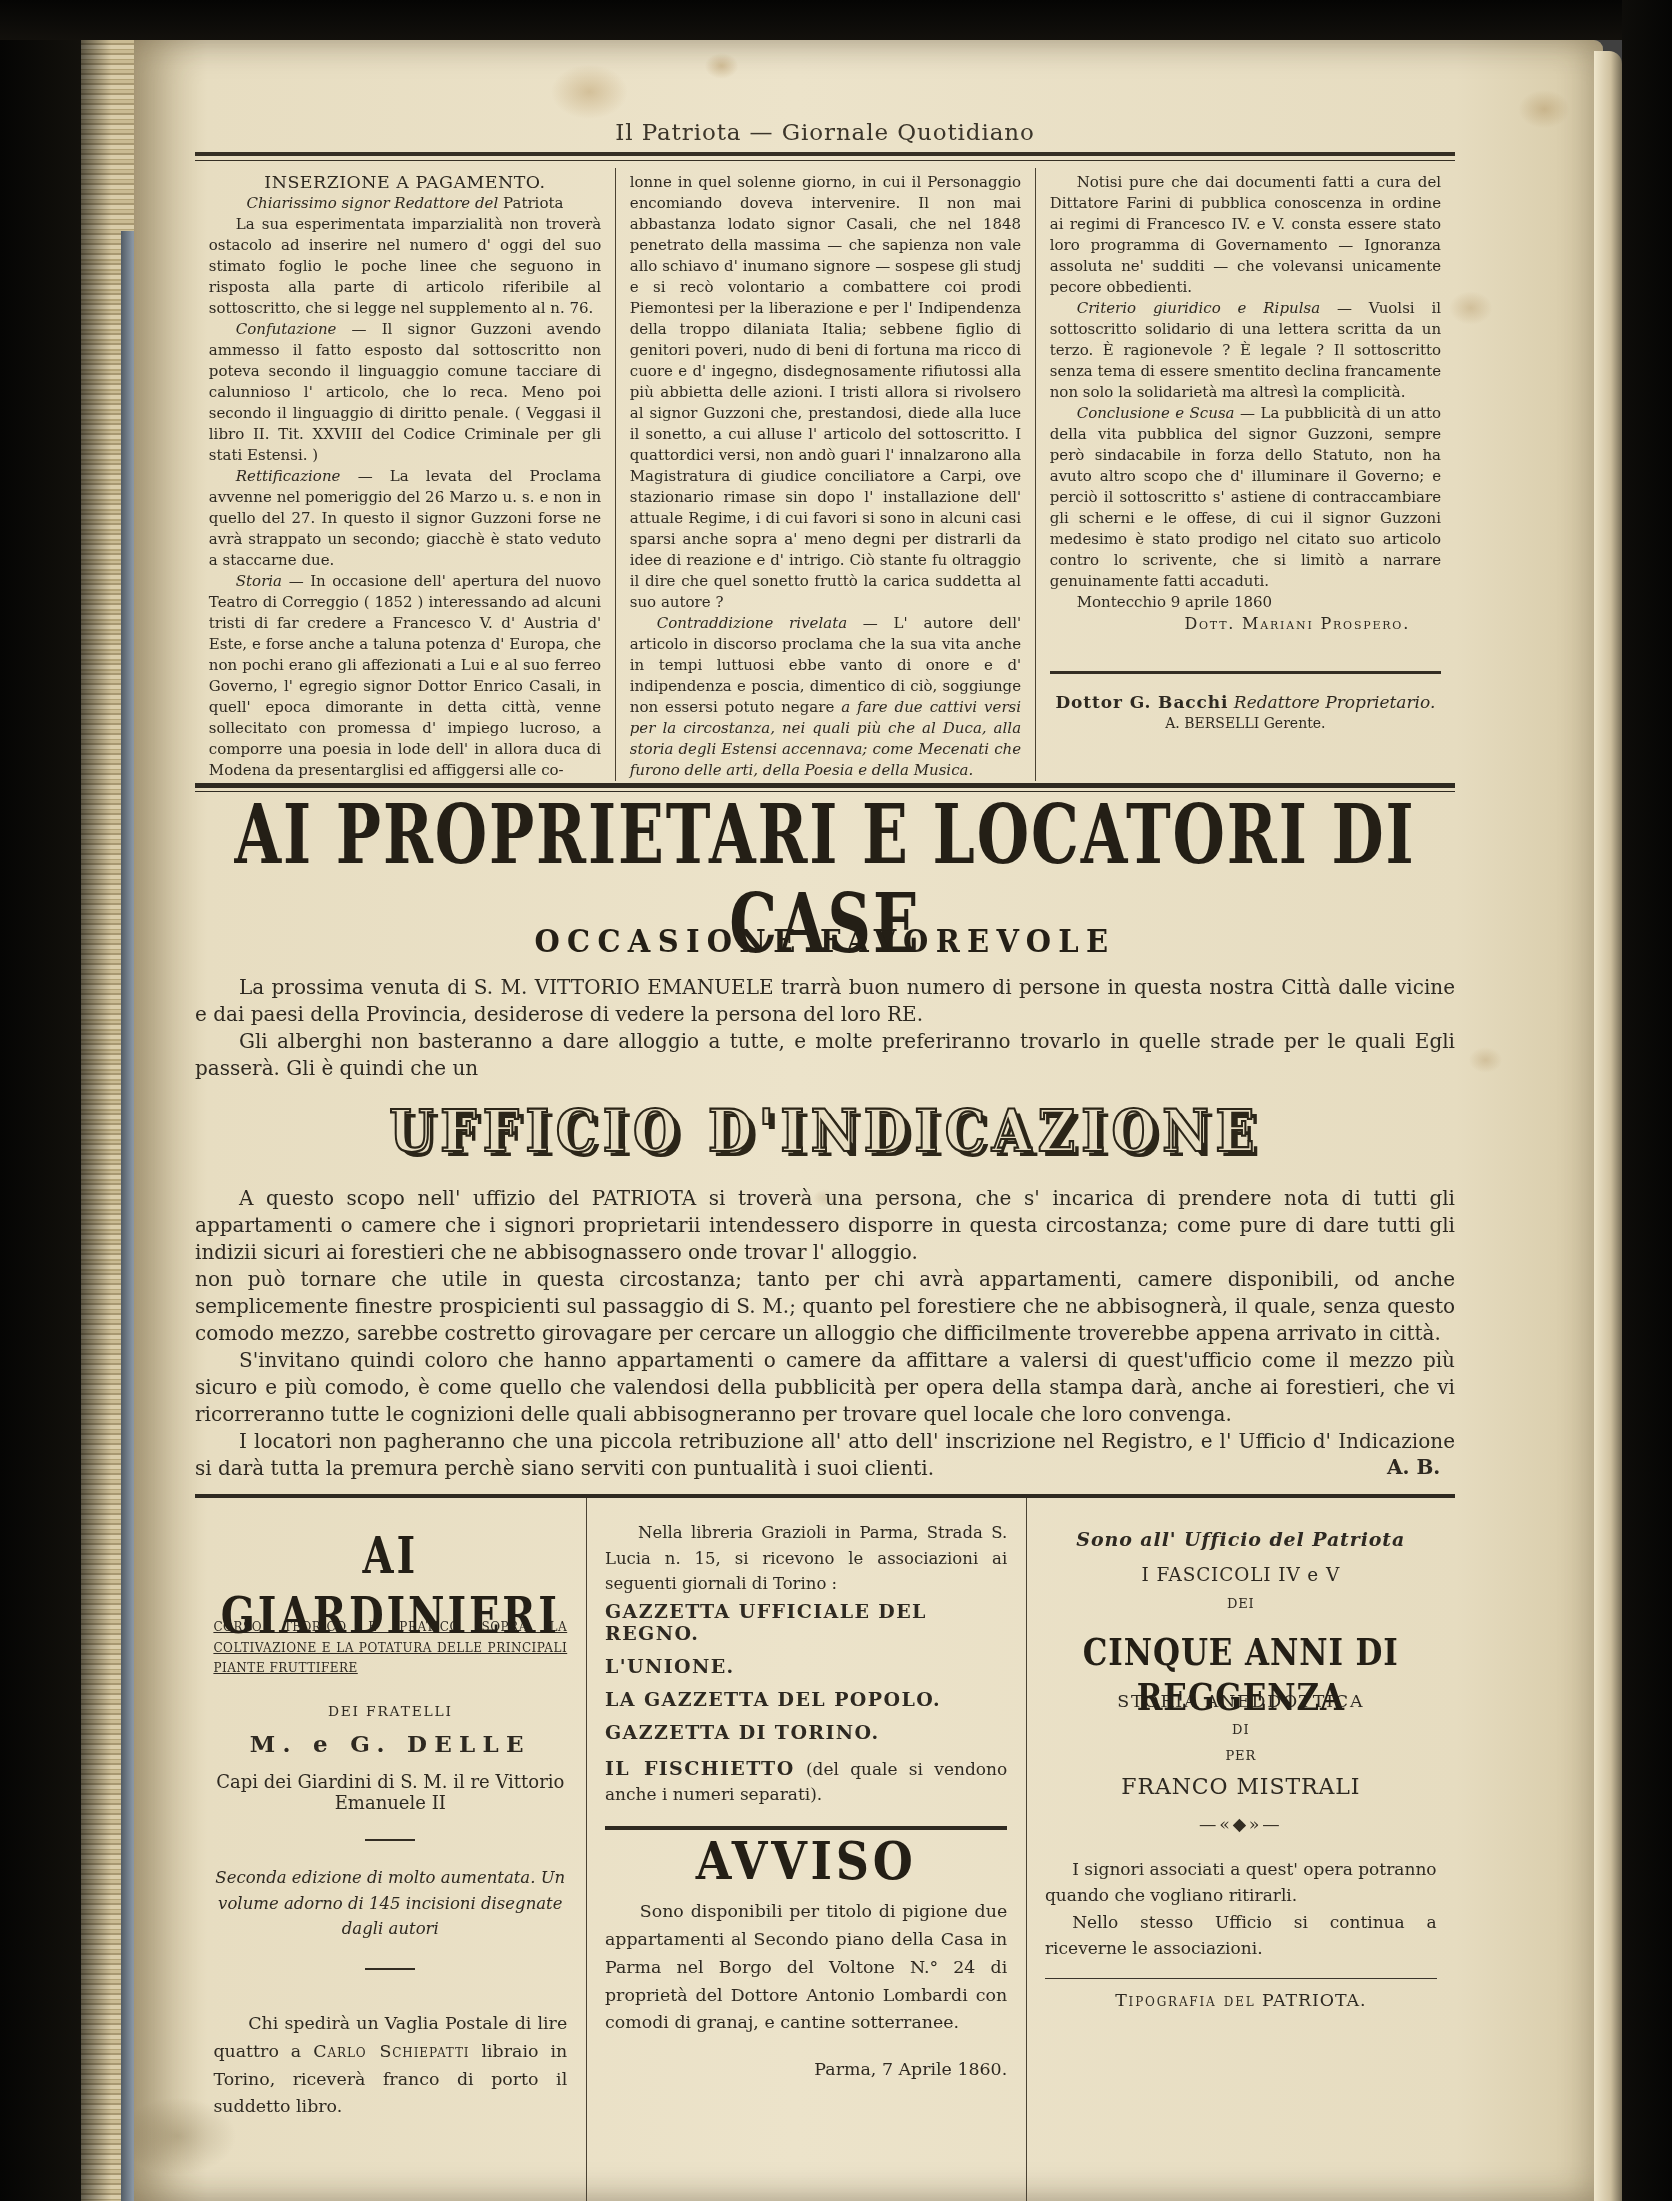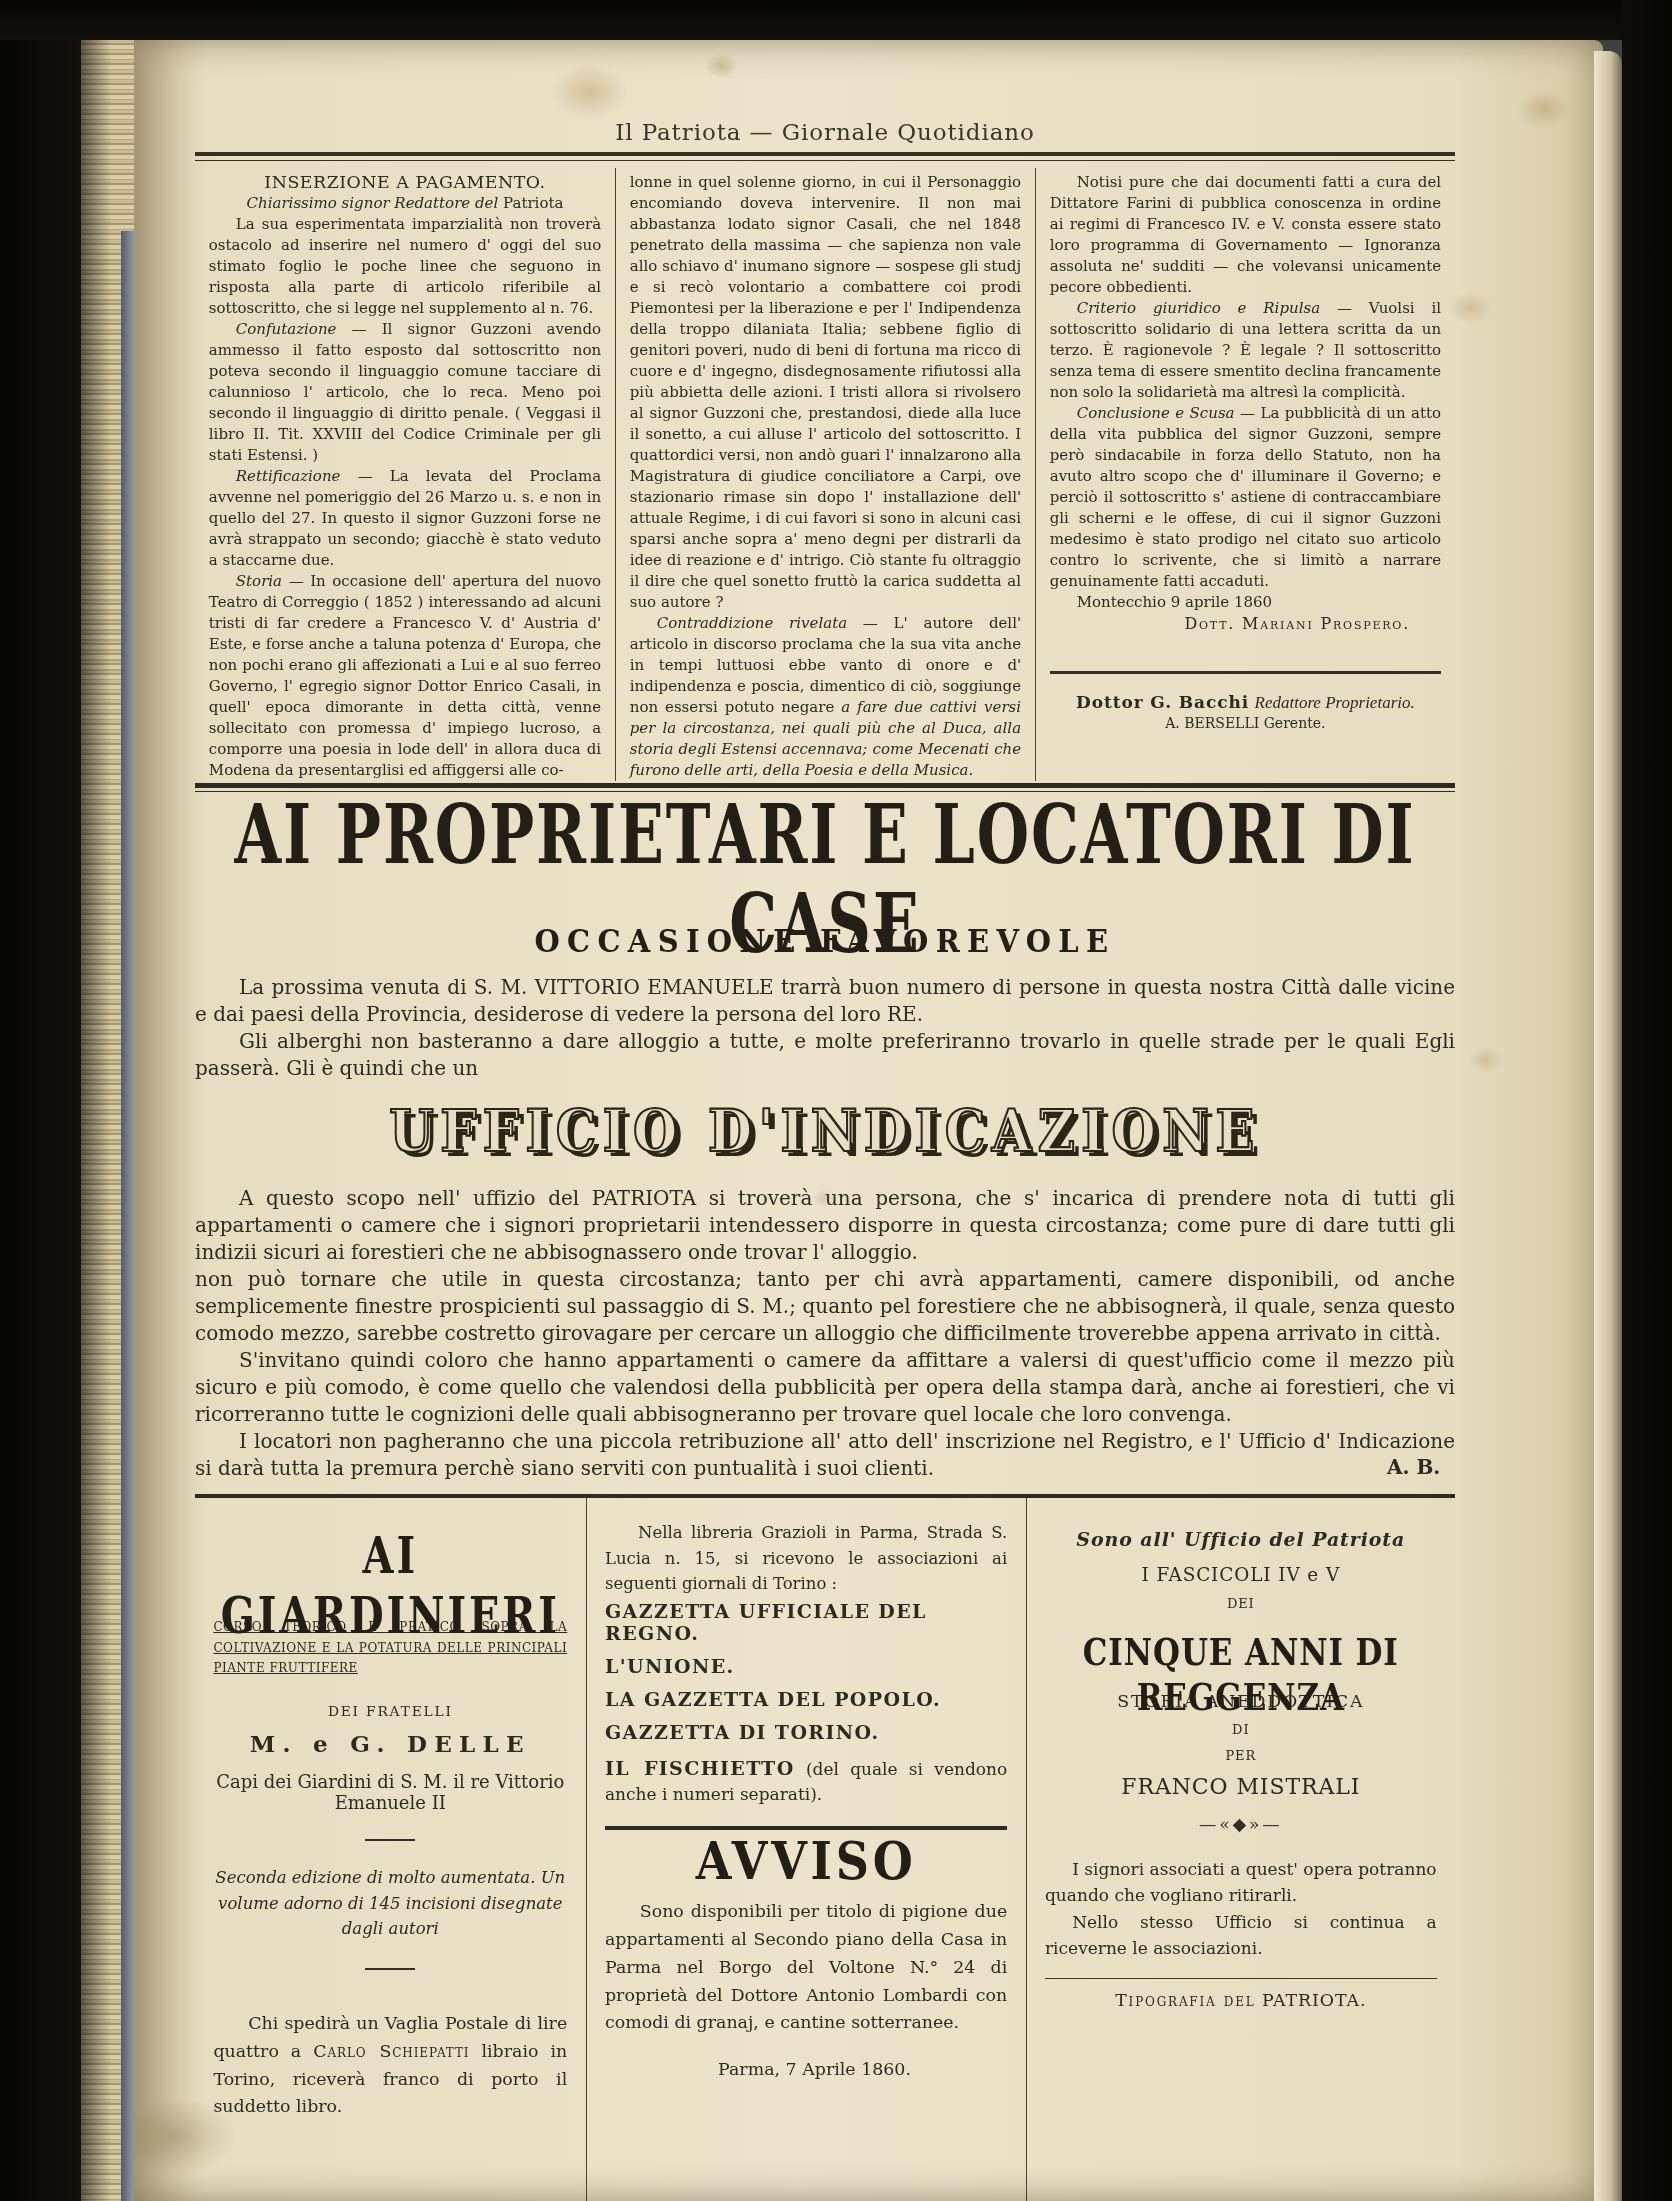--- a/index.html
+++ b/index.html
@@ -52,7 +52,7 @@
   .editor-rule{border-top:3.7px solid #332d23;margin:37px 0 18.4px;}
   .editor-line{text-align:center;font-size:17px;text-indent:0;}
   .editor-bold{font-weight:bold;letter-spacing:0.9px;}
-  .editor-it{font-style:italic;font-family:Liberation Serif, serif;}
+  .editor-it{font-style:italic;}
   .gerente{text-align:center;font-size:14px;margin-top:7.3px;}
 
   

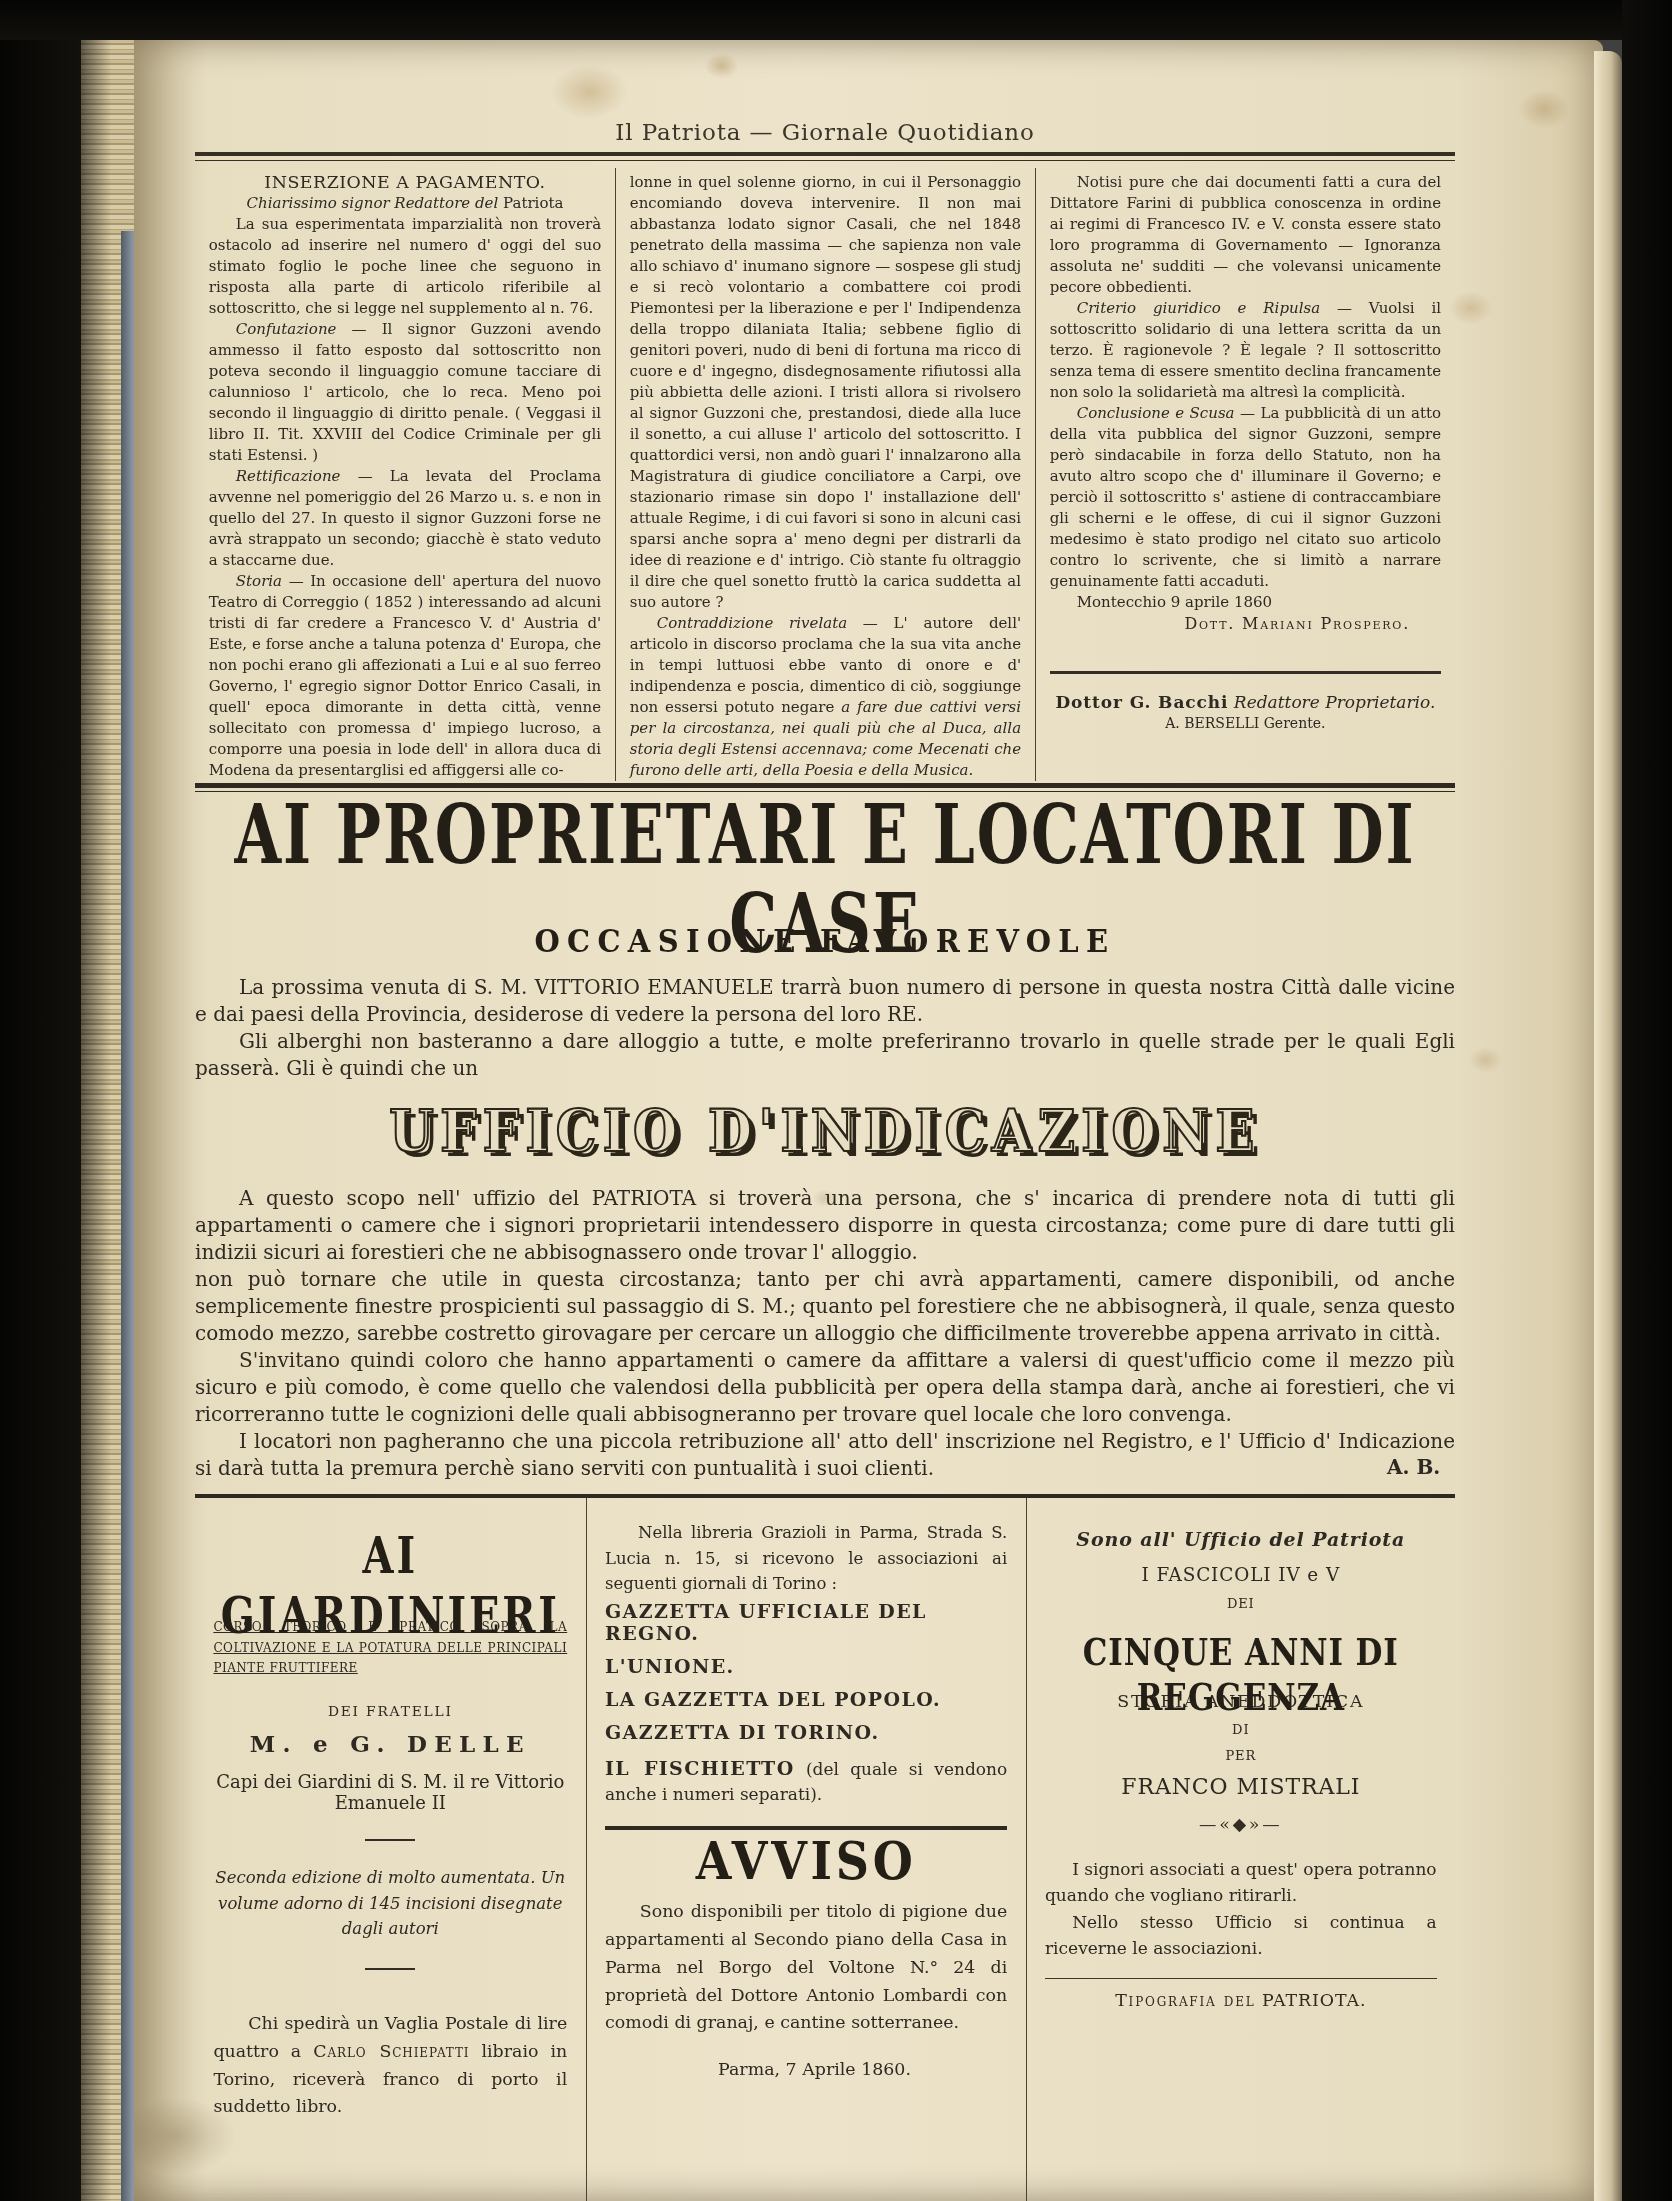--- a/index.html
+++ b/index.html
@@ -96,7 +96,7 @@
   .m-avviso span{display:inline-block;font-weight:bold;font-size:46px;line-height:51px;letter-spacing:3.7px;
       color:#241f16;transform:scaleY(1.15);}
   .m-body{font-size:17.4px;text-align:justify;text-indent:2em;line-height:1.6;margin-top:7.3px;}
-  .m-date{font-size:17.4px;margin-top:22px;text-indent:6.5em;text-align:left;}
+  .m-date{font-size:17.4px;margin-top:22px;text-indent:6.5em;text-align:right;}
   .r-office{font-weight:bold;font-style:italic;font-size:19px;letter-spacing:0.9px;margin-top:14.7px;}
   .r-fasc{font-size:18.4px;letter-spacing:0.9px;margin-top:14.7px;}
   .r-small{font-size:13px;letter-spacing:0.9px;margin-top:11px;}

